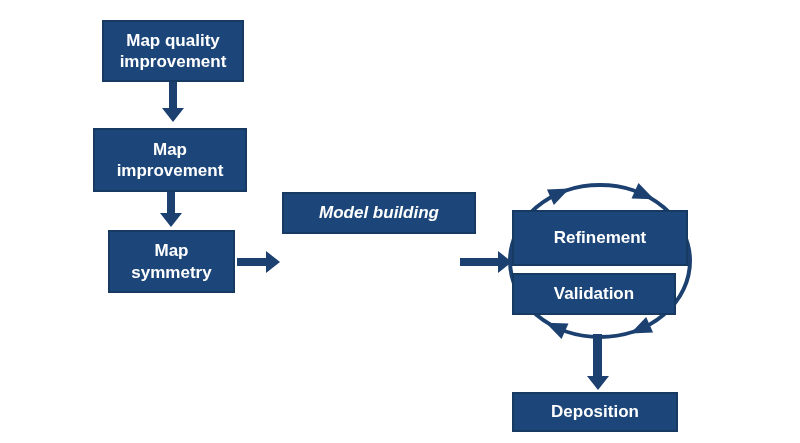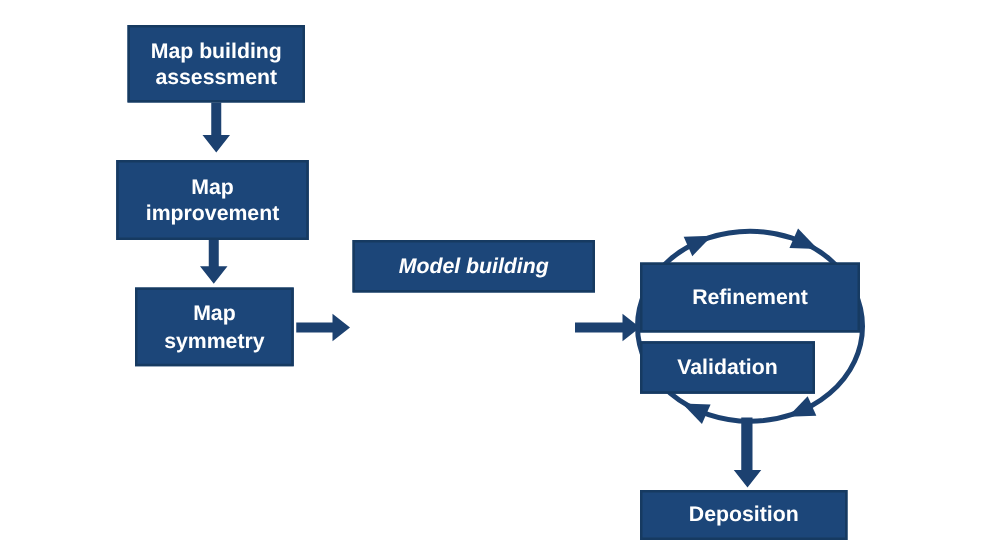--- a/index.html
+++ b/index.html
@@ -56,7 +56,7 @@
   </svg>
 
   <div class="box b1">
-    <span>Map building assessment</span>
+    <span>Map quality improvement</span>
   </div>
   <div class="box b2">
     <span>Map improvement</span>

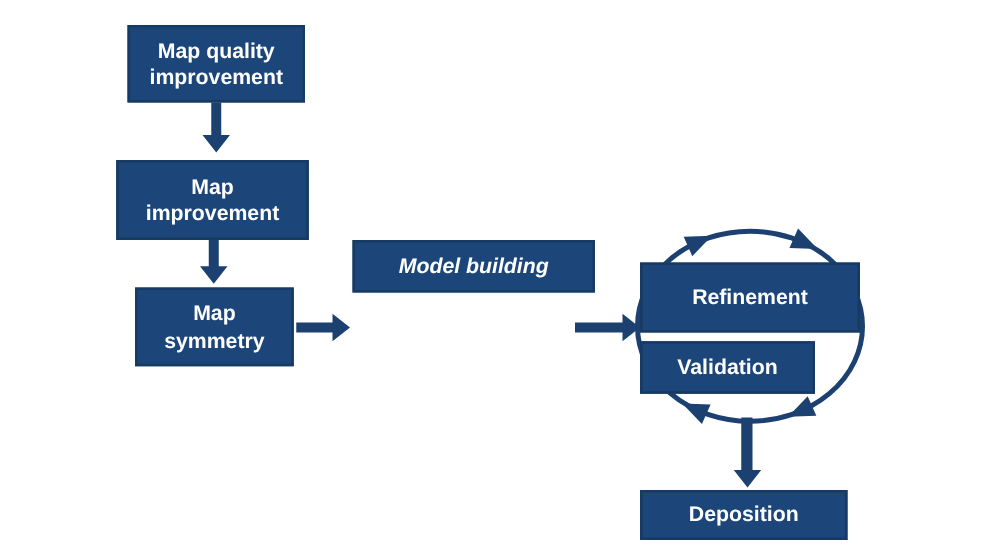--- a/index.html
+++ b/index.html
@@ -32,7 +32,7 @@
   .b4{left:282px;top:192px;width:194px;height:42px;font-style:italic;}
   .b5{left:282px;top:273px;width:178px;height:42px;}
   .b6{left:512px;top:210px;width:176px;height:56px;}
-  .b7{left:512px;top:273px;width:140px;height:42px;}
+  .b7{left:512px;top:273px;width:164px;height:42px;}
   .b8{left:512px;top:392px;width:166px;height:40px;}
 </style>
 </head>

